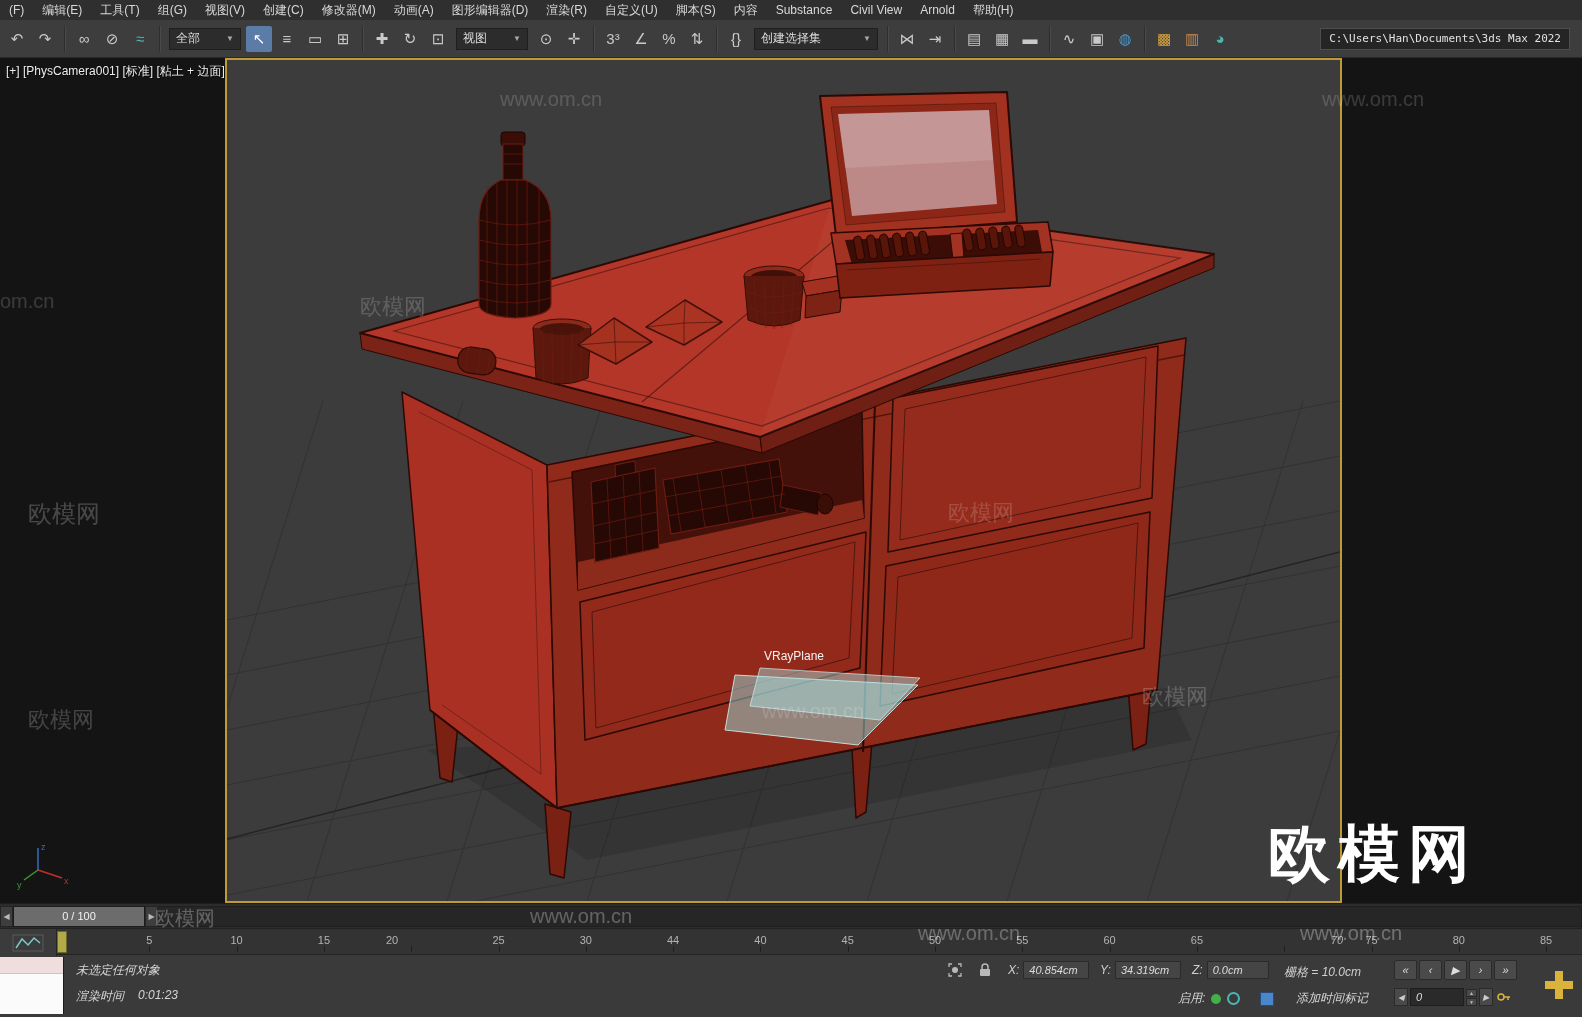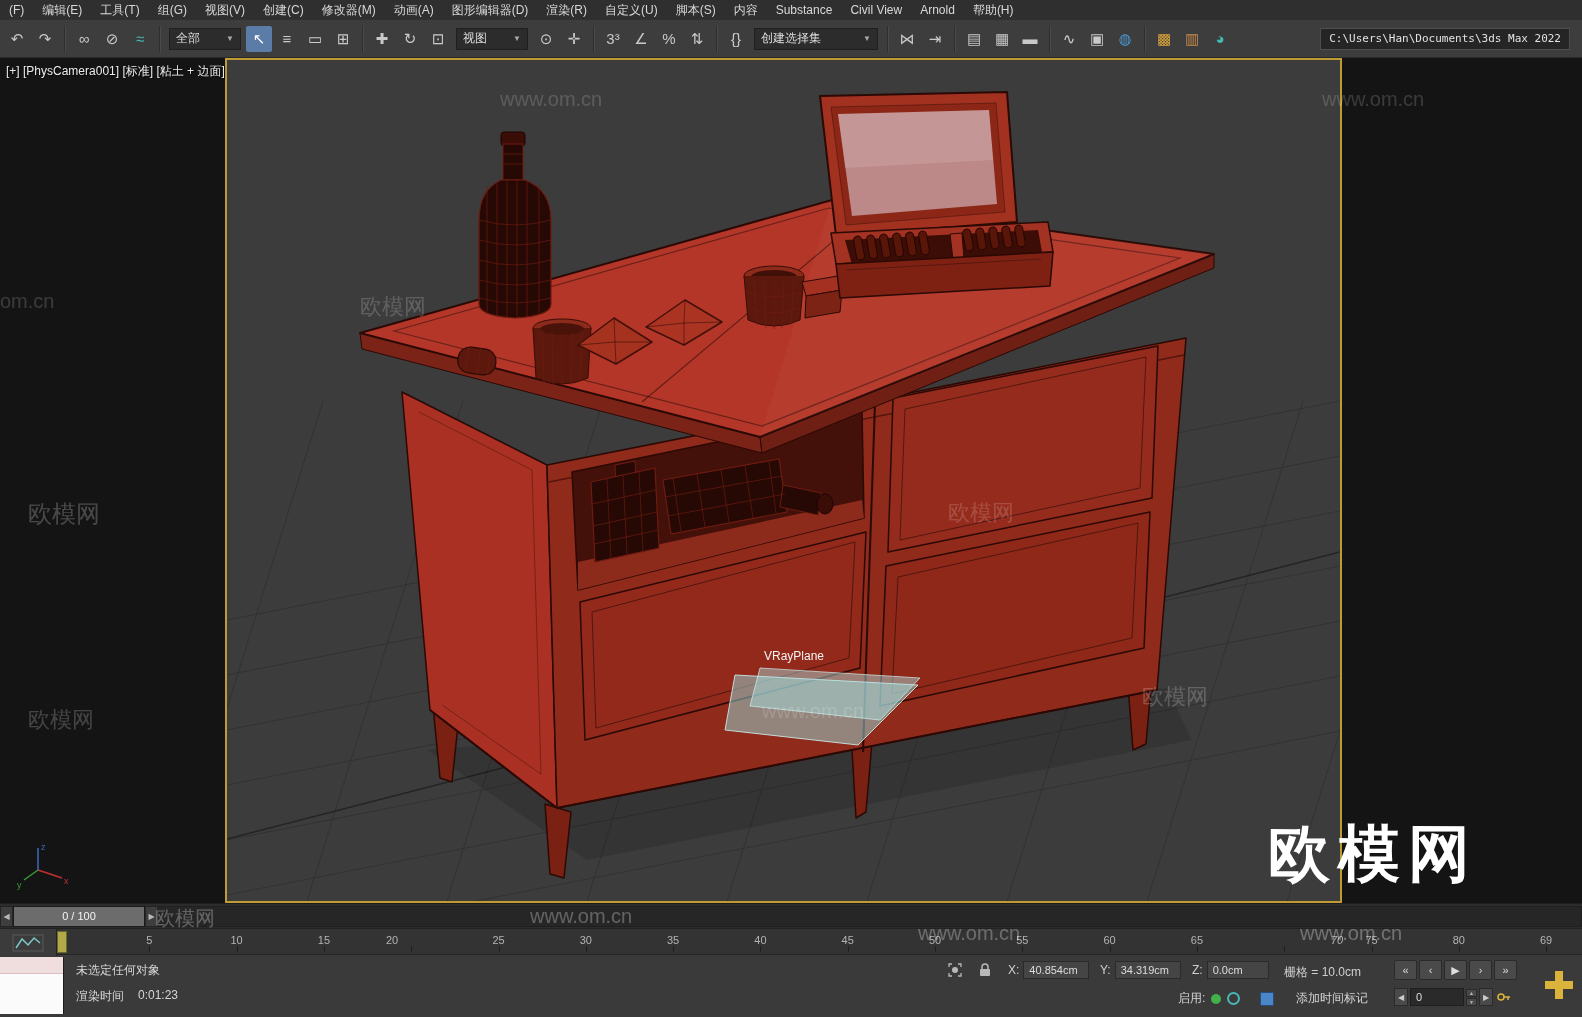--- a/index.html
+++ b/index.html
@@ -368,7 +368,7 @@
         <div class="tick-line" style="left: 498.5px;"></div>
         <div class="tick-label" style="left: 585.8px;">30</div>
         <div class="tick-line" style="left: 585.8px;"></div>
-        <div class="tick-label" style="left: 673.1px;">35</div>
+        <div class="tick-label" style="left: 673.1px;">44</div>
         <div class="tick-line" style="left: 673.1px;"></div>
         <div class="tick-label" style="left: 760.4px;">40</div>
         <div class="tick-line" style="left: 760.4px;"></div>

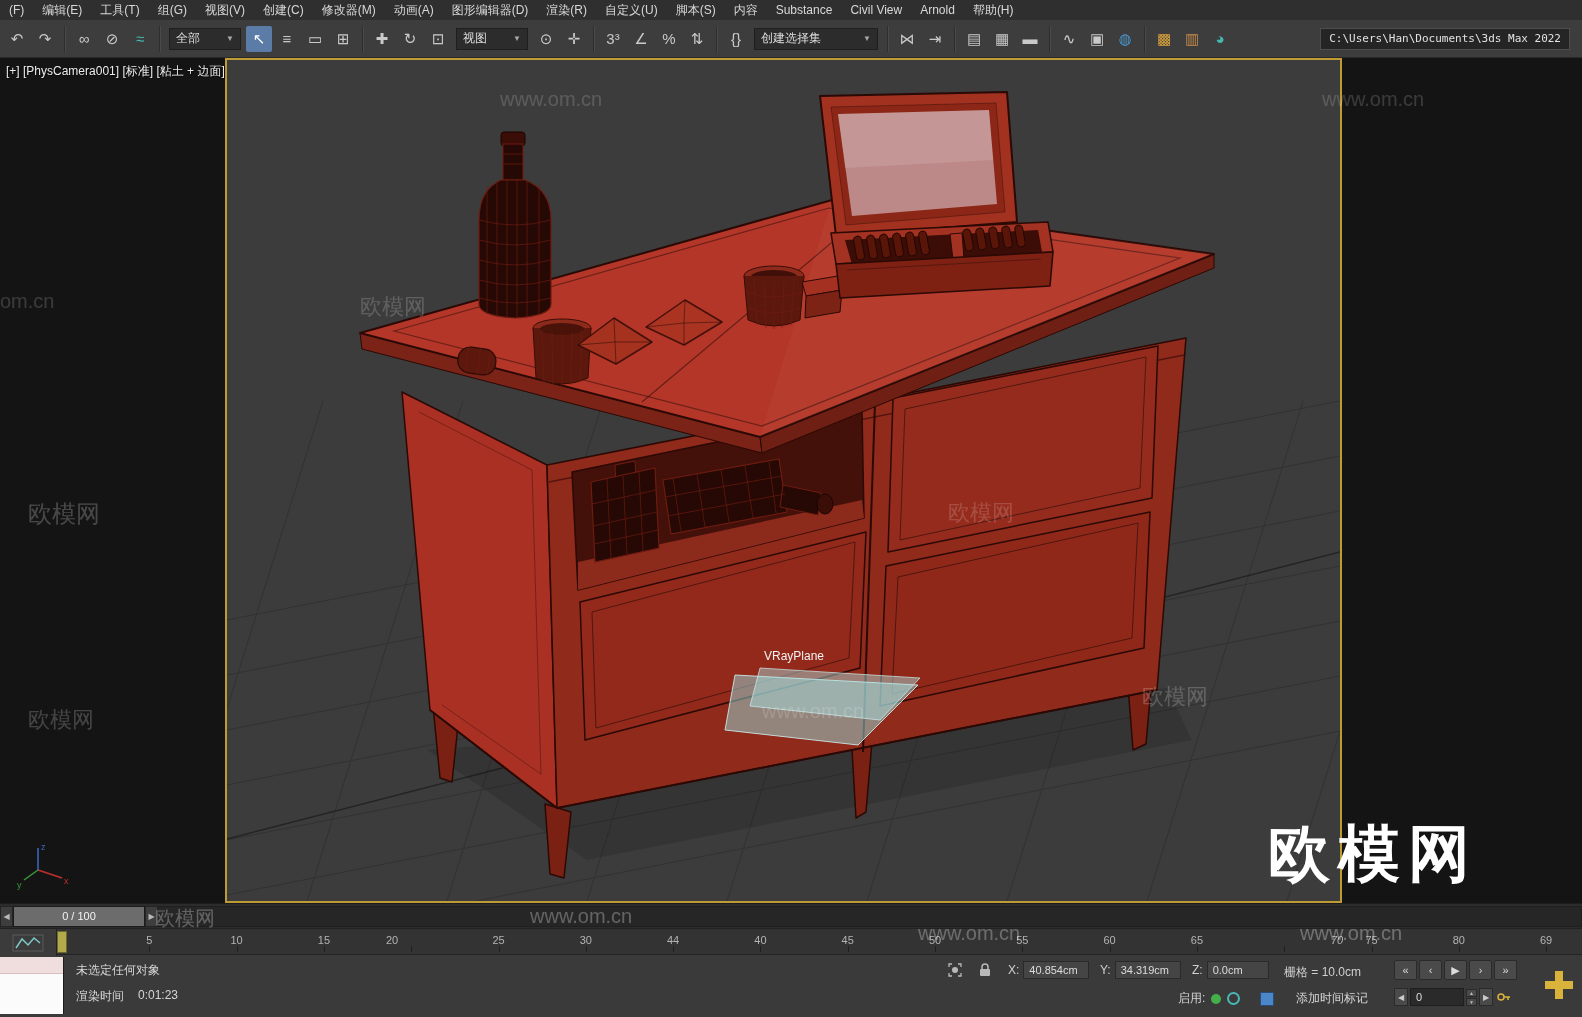--- a/index.html
+++ b/index.html
@@ -388,7 +388,7 @@
         <div class="tick-line" style="left: 1371.5px;"></div>
         <div class="tick-label" style="left: 1458.8px;">80</div>
         <div class="tick-line" style="left: 1458.8px;"></div>
-        <div class="tick-label" style="left: 1546.1px;">69</div>
+        <div class="tick-label" style="left: 1546.1px;">85</div>
         <div class="tick-line" style="left: 1546.1px;"></div>
       </div>
     <div class="time-marker"></div>

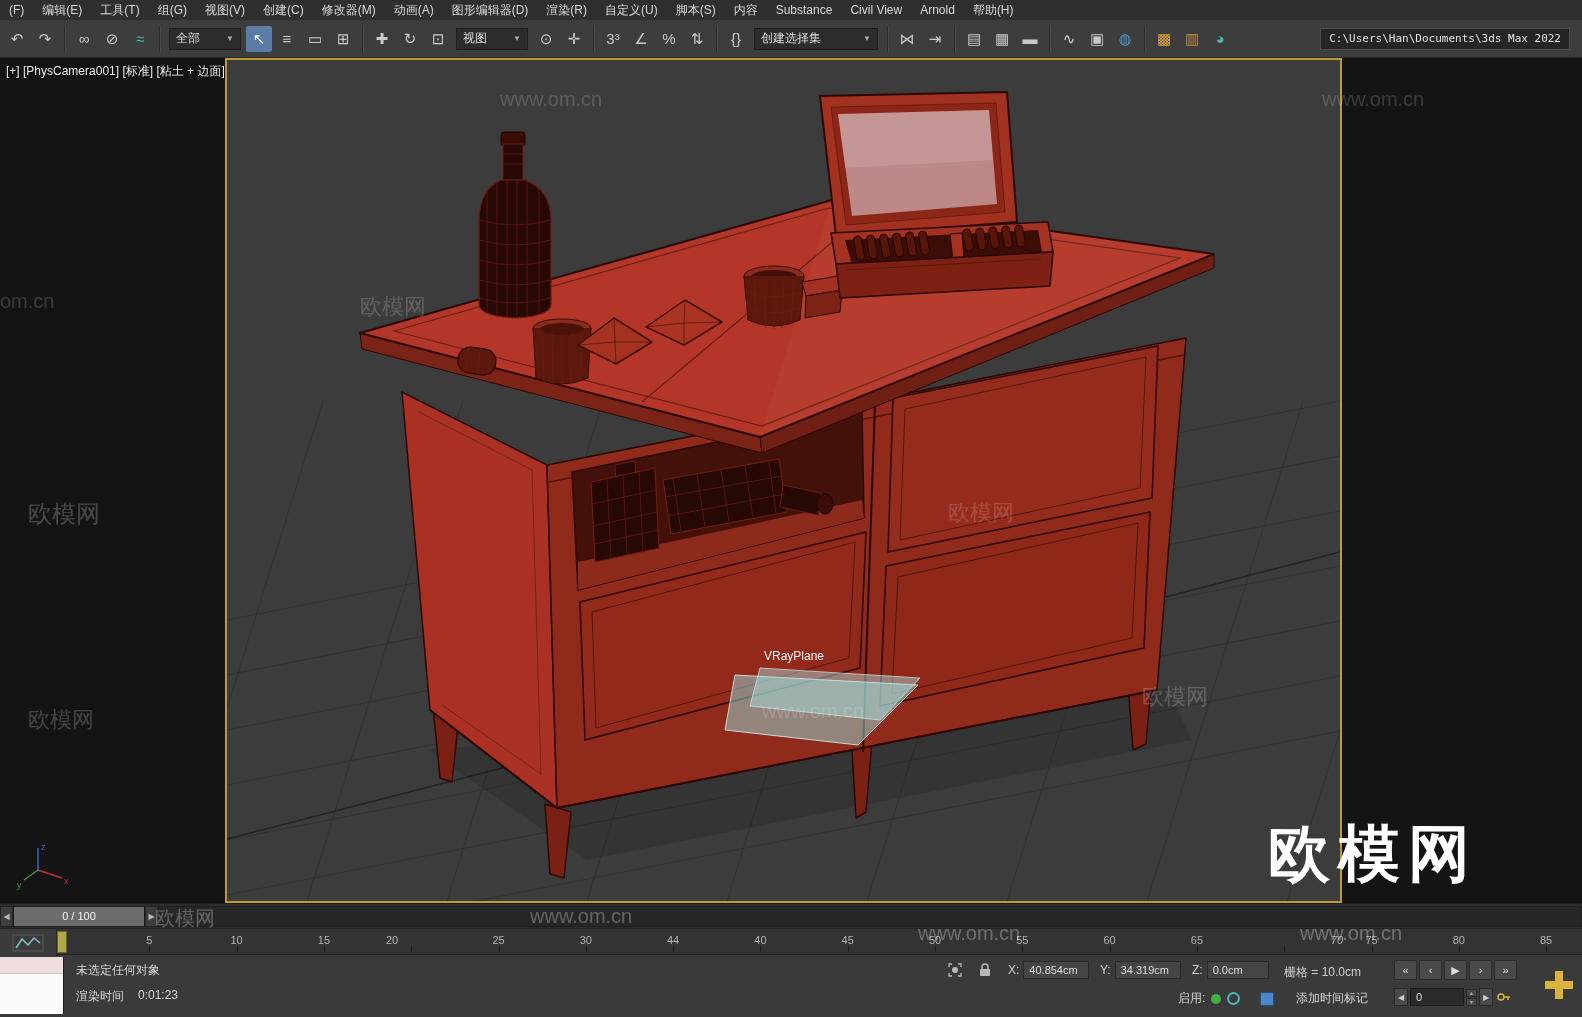--- a/index.html
+++ b/index.html
@@ -56,7 +56,7 @@
     display:flex;align-items:center;justify-content:center;z-index:4;}
 
   
-  .statusbar{position:absolute;left:0;top:955px;width:100%;height:62px;background:#3a3a3a;}
+  .statusbar{position:absolute;left:0;top:955px;width:100%;height:62px;background:#3a3a3a;font-style:italic;}
   .mini-listener{position:absolute;left:0;top:2px;width:64px;height:57px;background:#fbfbfb;border-right:1px solid #1c1c1c;box-sizing:border-box;}
   .mini-listener .pink{height:16px;background:#f0dede;border-bottom:1px solid #d8c0c0;}
   .prompt{position:absolute;left:76px;top:7px;color:#d6d6d6;font-size:12px;}

